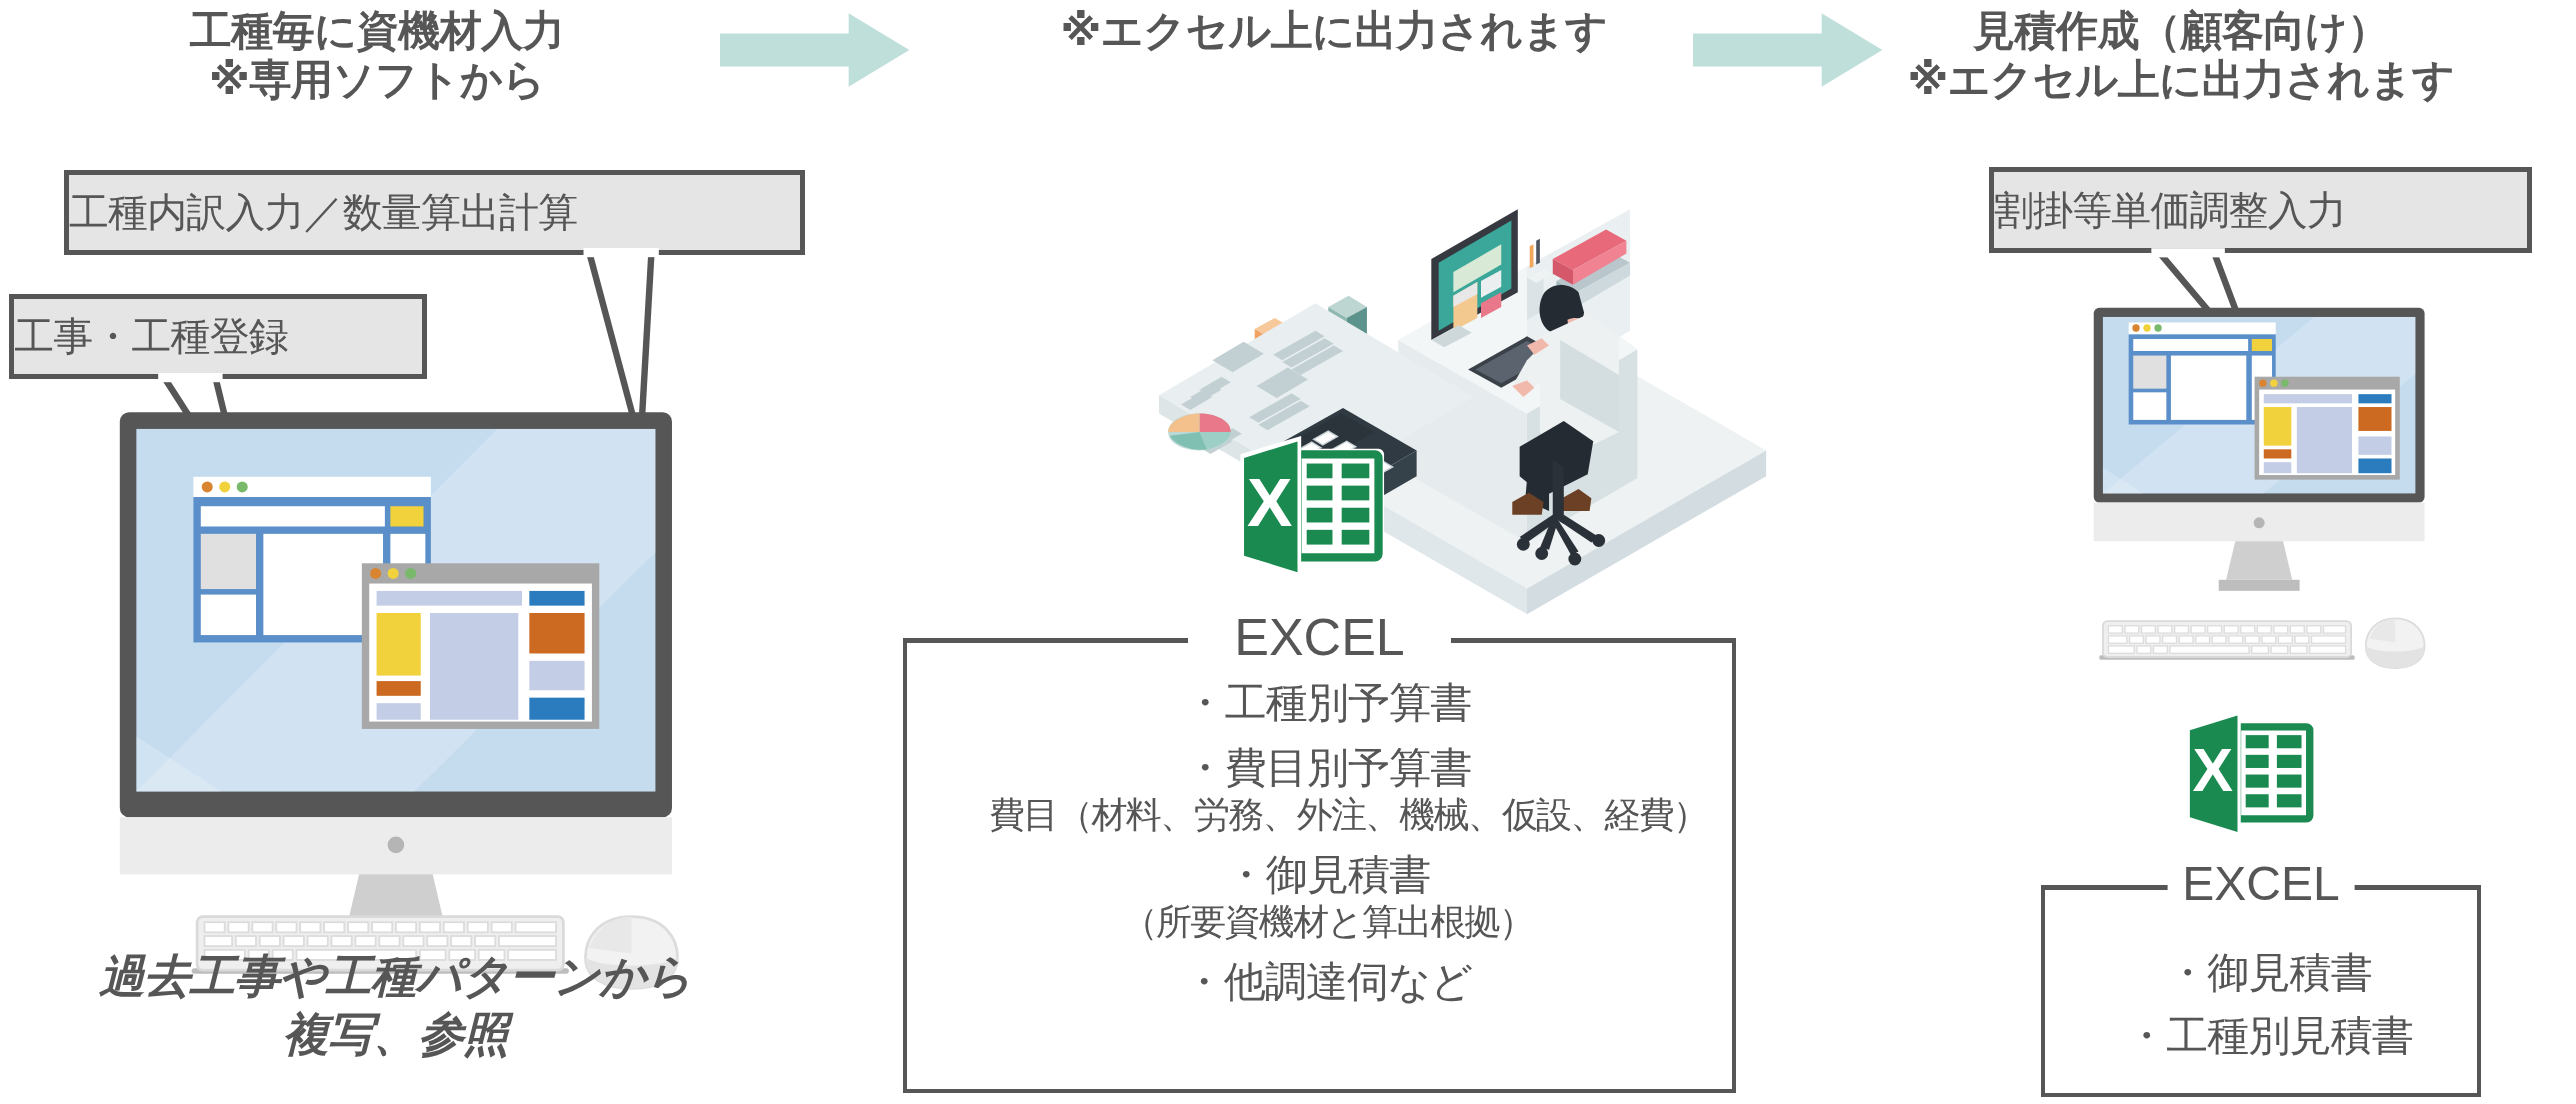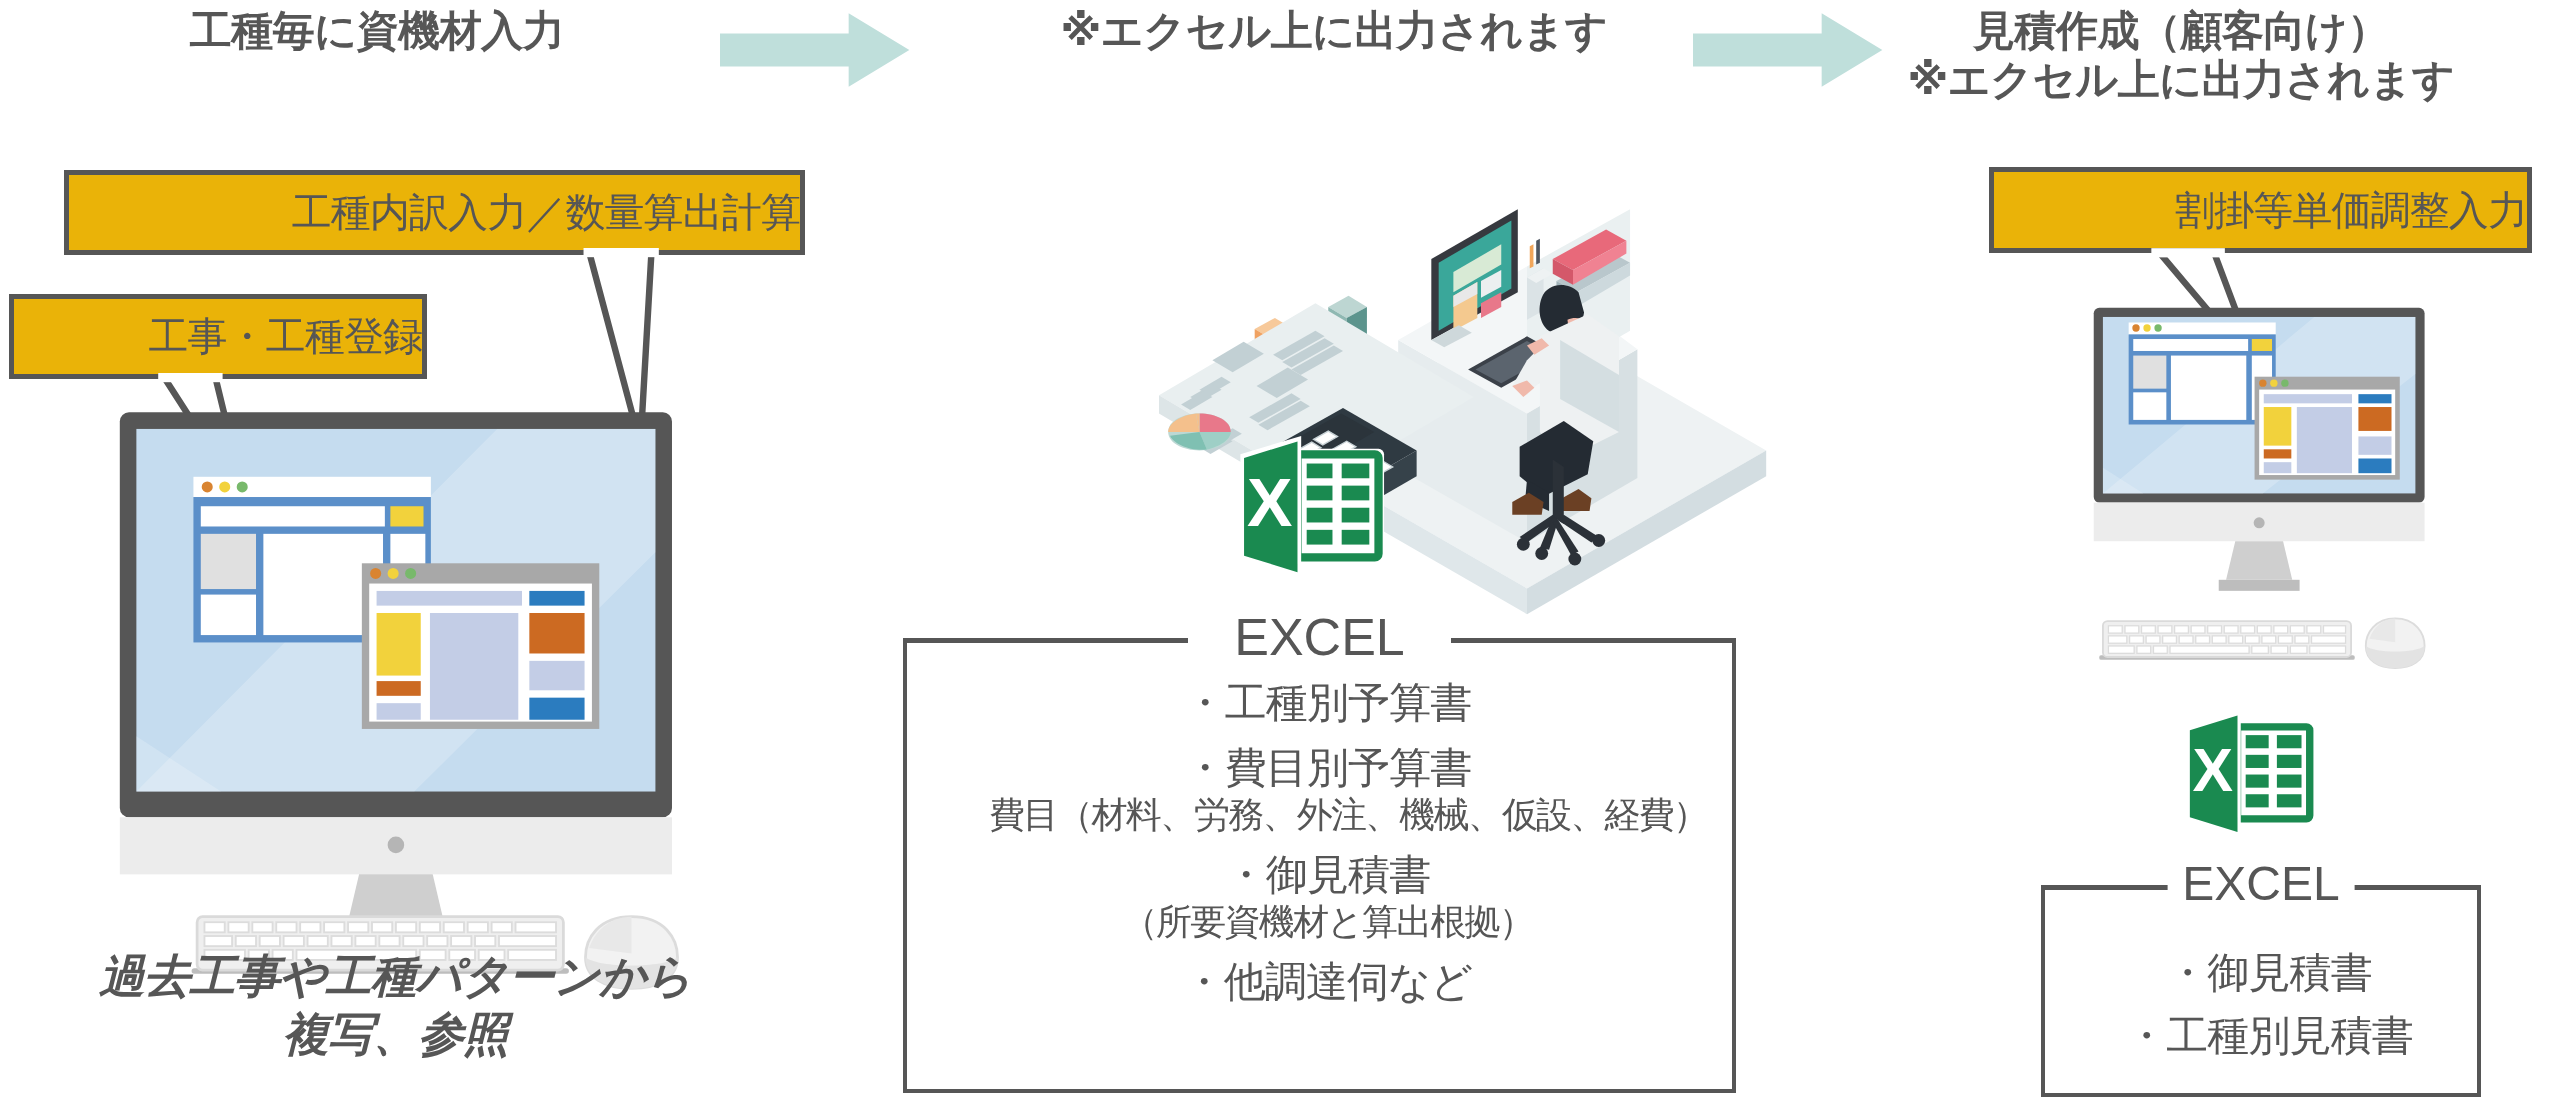--- a/index.html
+++ b/index.html
@@ -53,6 +53,7 @@
 
 <div class="abs hdr" style="left:55px;top:5.5px;width:644px;font-size:42px;">
   <span class="l1">工種毎に資機材入力</span>
+  <span class="l2">※専用ソフトから</span>
 </div>
 
 <div class="abs callout" style="left:64px;top:170px;width:741px;height:85px;font-size:40px;">

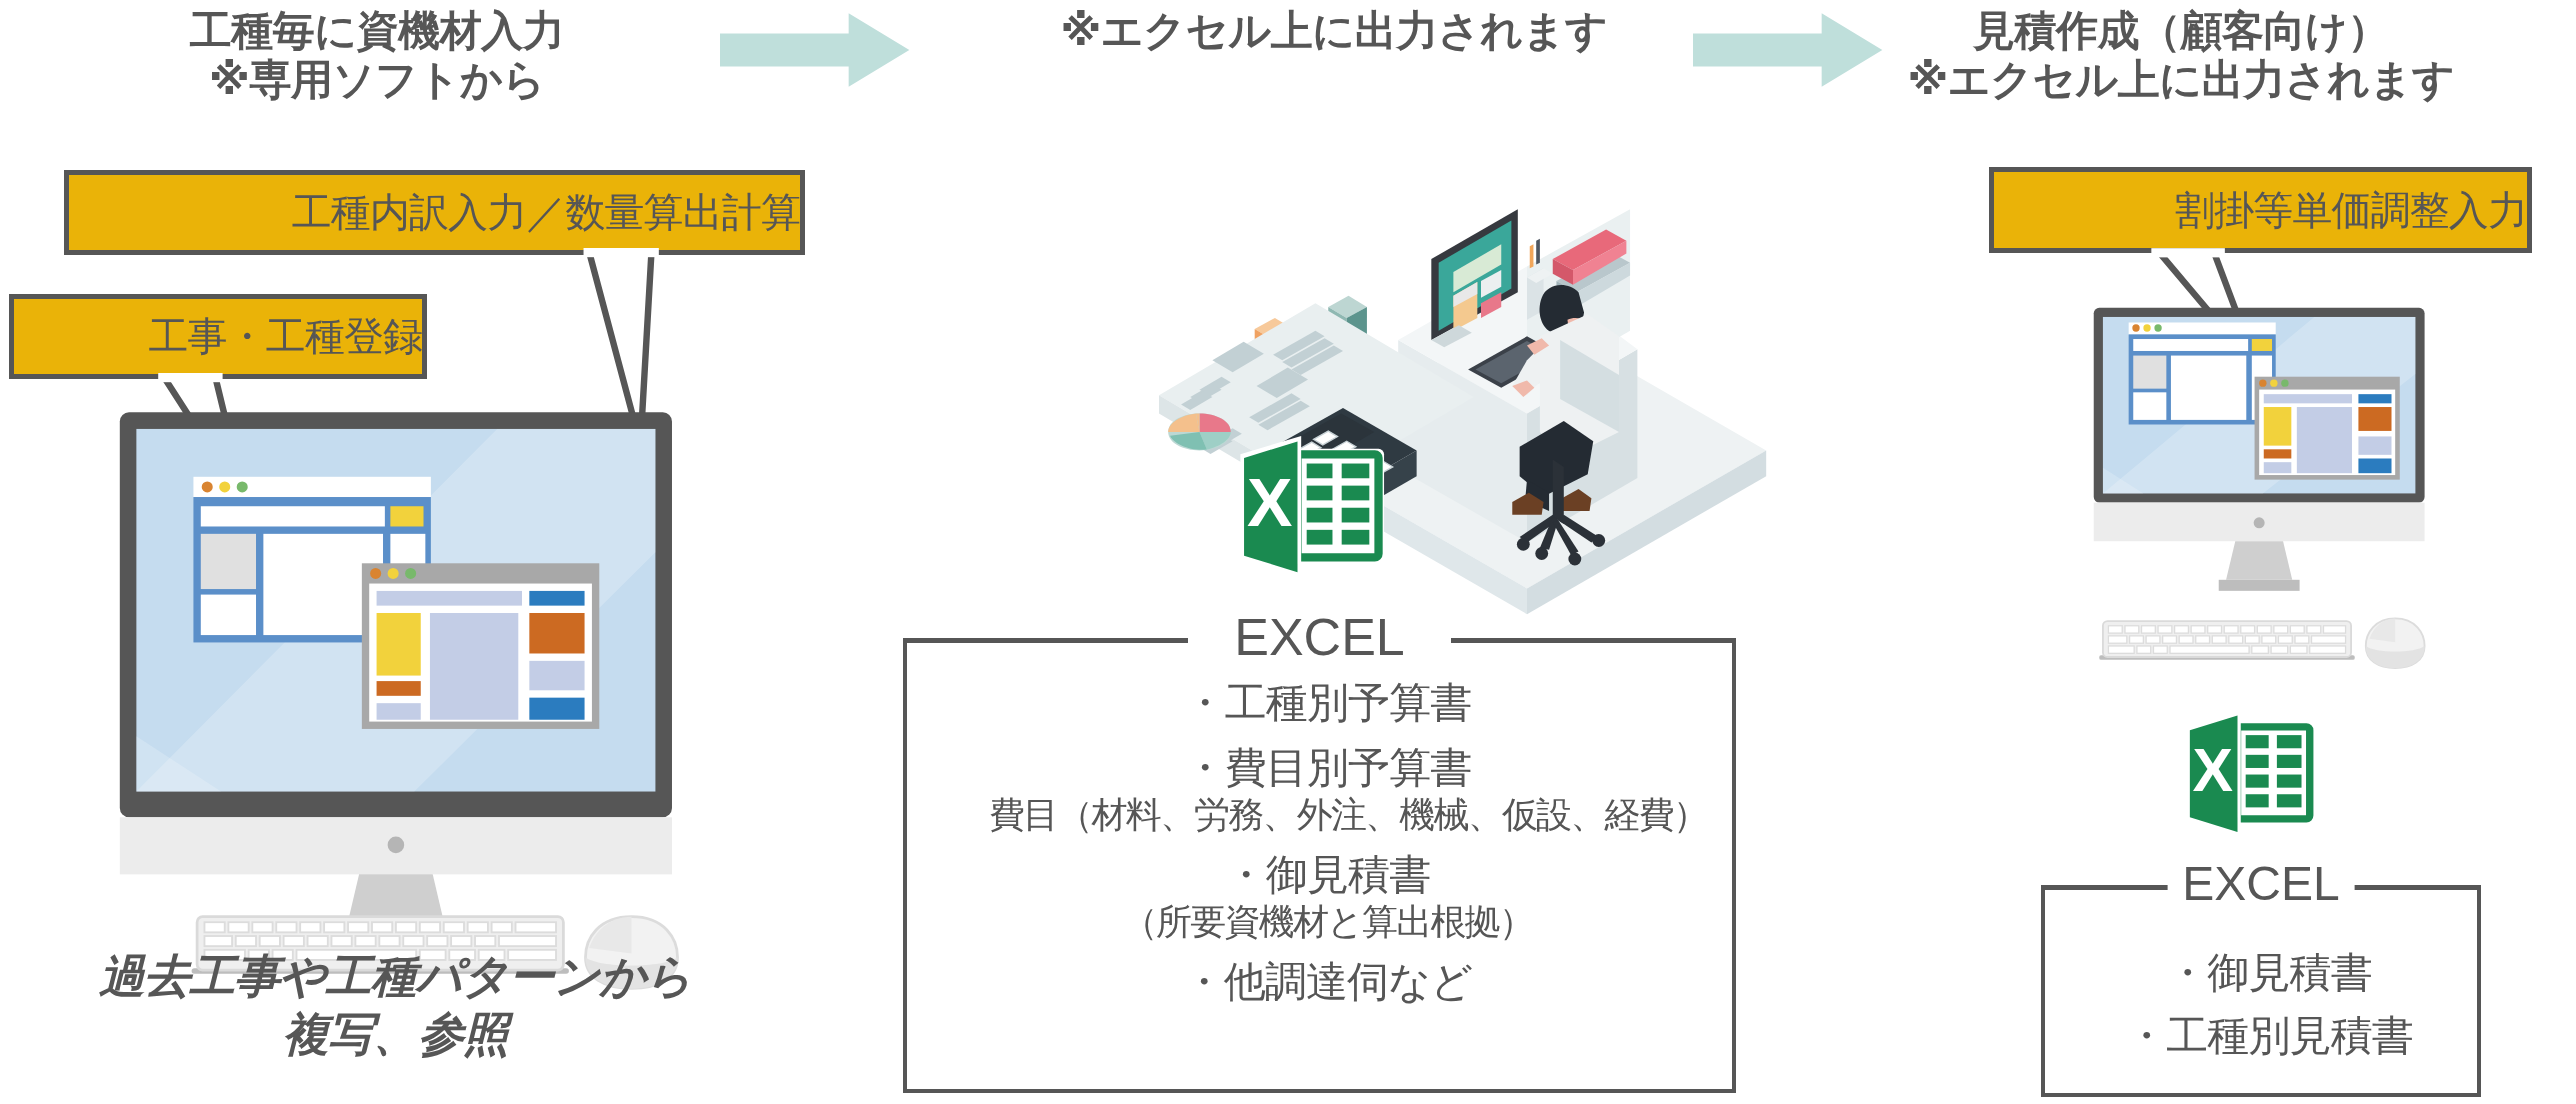--- a/index.html
+++ b/index.html
@@ -15,8 +15,8 @@
   }
   .hdr .l1,.hdr .l2{display:block;}
   .callout{
-    border:5.5px solid #565656;background:#eab308;box-sizing:border-box;
-    display:flex;align-items:center;justify-content:flex-end;
+    border:5.5px solid #565656;background:#e5e5e5;box-sizing:border-box;
+    display:flex;align-items:center;justify-content:flex-start;
     color:#565656;white-space:nowrap;letter-spacing:-0.9px;
   }
   .bottom-cap{

